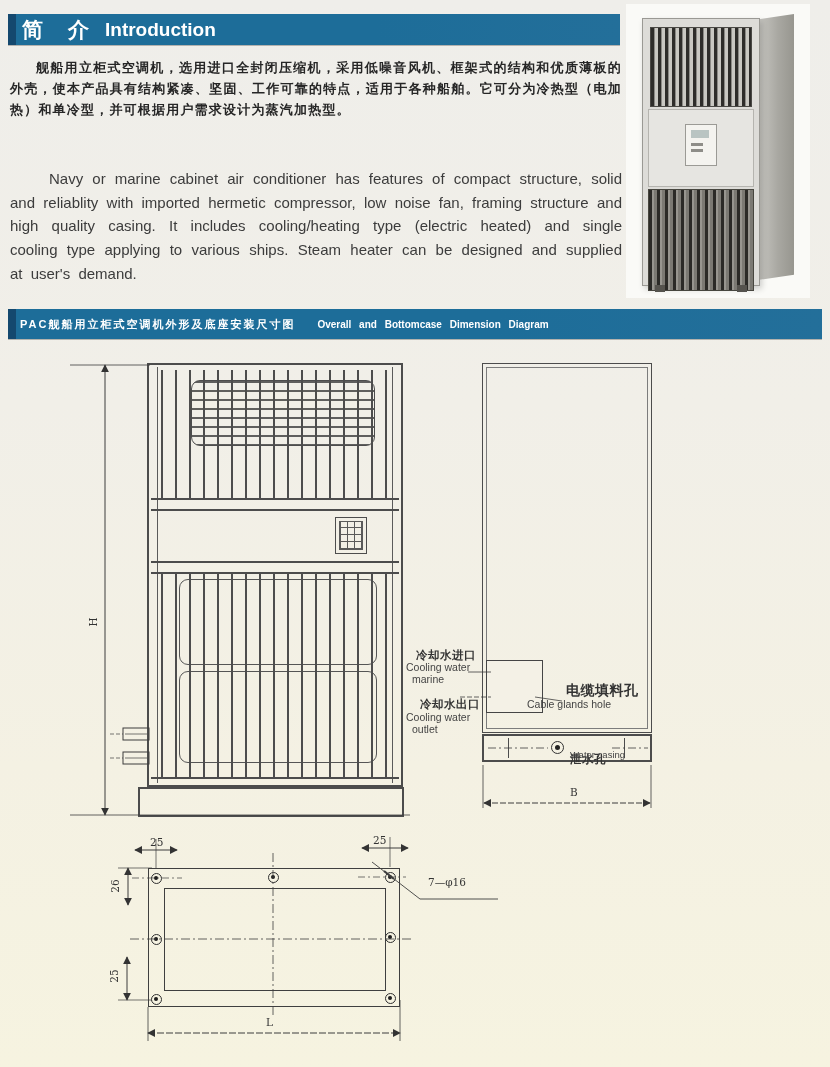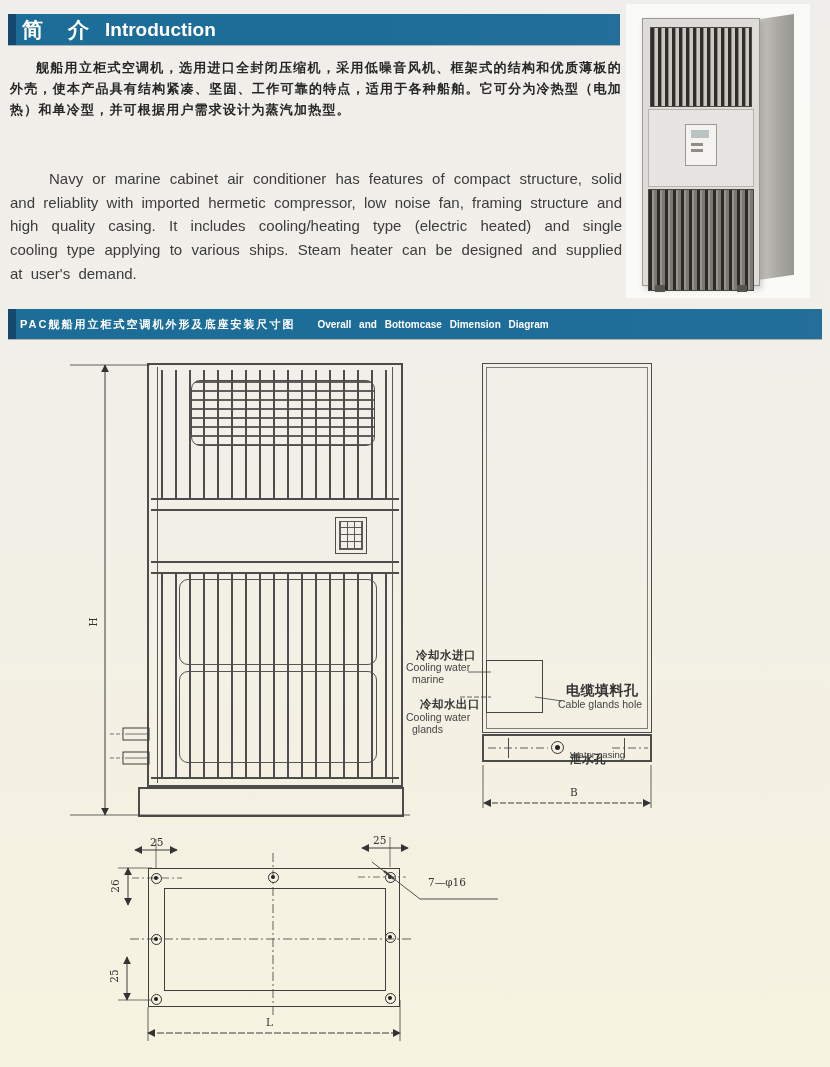--- a/index.html
+++ b/index.html
@@ -174,7 +174,7 @@
   <div class="lbl lbl-en" style="left:406px;top:711px;">Cooling water</div>
   <div class="lbl lbl-en" style="left:412px;top:723px;">glands</div>
   <div class="lbl lbl-zh" style="left:566px;top:682px;font-size:14px;">电缆填料孔</div>
-  <div class="lbl lbl-en" style="left:558px;top:698px;">Cable glands hole</div>
+  <div class="lbl lbl-en" style="left:527px;top:698px;">Cable glands hole</div>
 
   <div class="bp">
     <div class="bp-inner"></div>

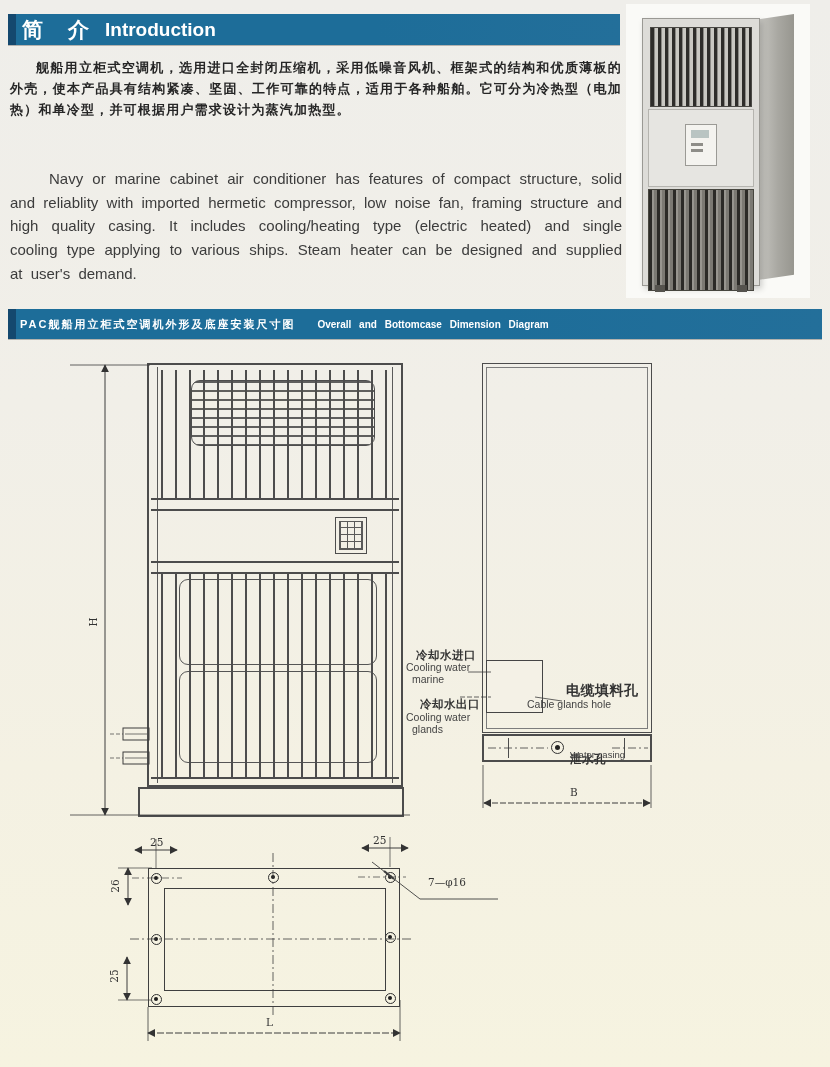--- a/index.html
+++ b/index.html
@@ -172,7 +172,7 @@
   <div class="lbl lbl-en" style="left:412px;top:673px;">marine</div>
   <div class="lbl lbl-zh" style="left:420px;top:697px;">冷却水出口</div>
   <div class="lbl lbl-en" style="left:406px;top:711px;">Cooling water</div>
-  <div class="lbl lbl-en" style="left:412px;top:723px;">glands</div>
+  <div class="lbl lbl-en" style="left:412px;top:723px;">outlet</div>
   <div class="lbl lbl-zh" style="left:566px;top:682px;font-size:14px;">电缆填料孔</div>
   <div class="lbl lbl-en" style="left:527px;top:698px;">Cable glands hole</div>
 

